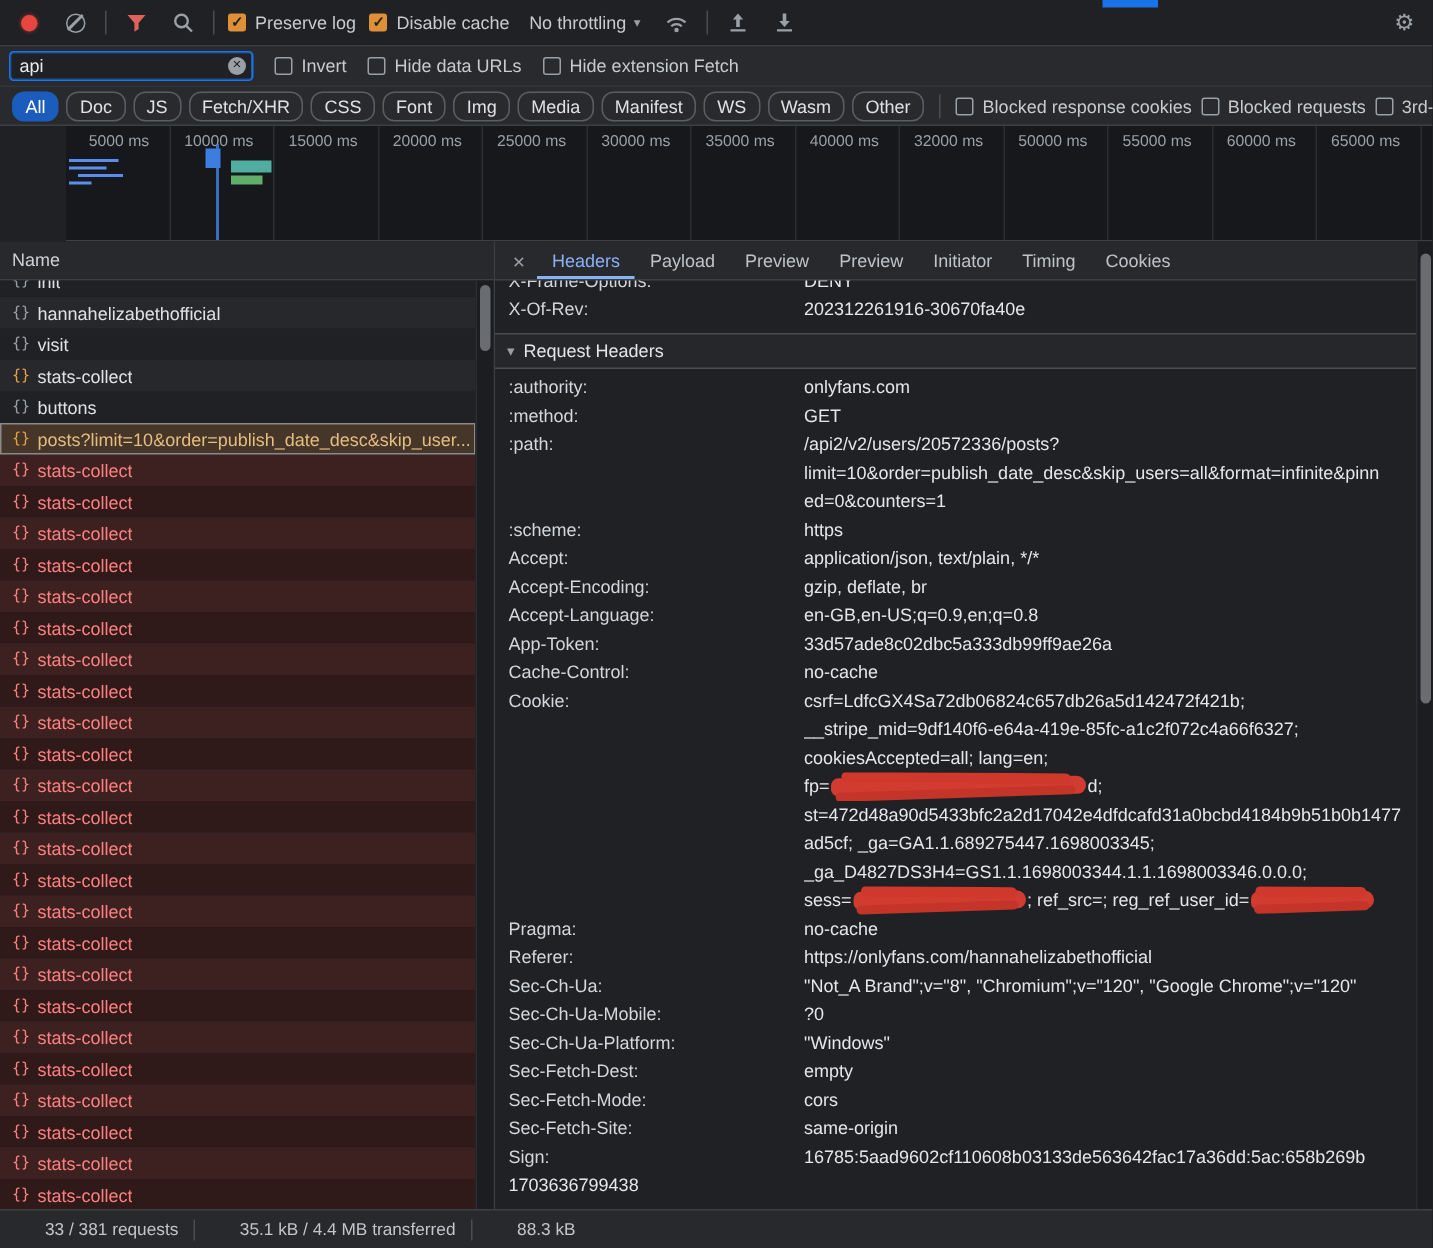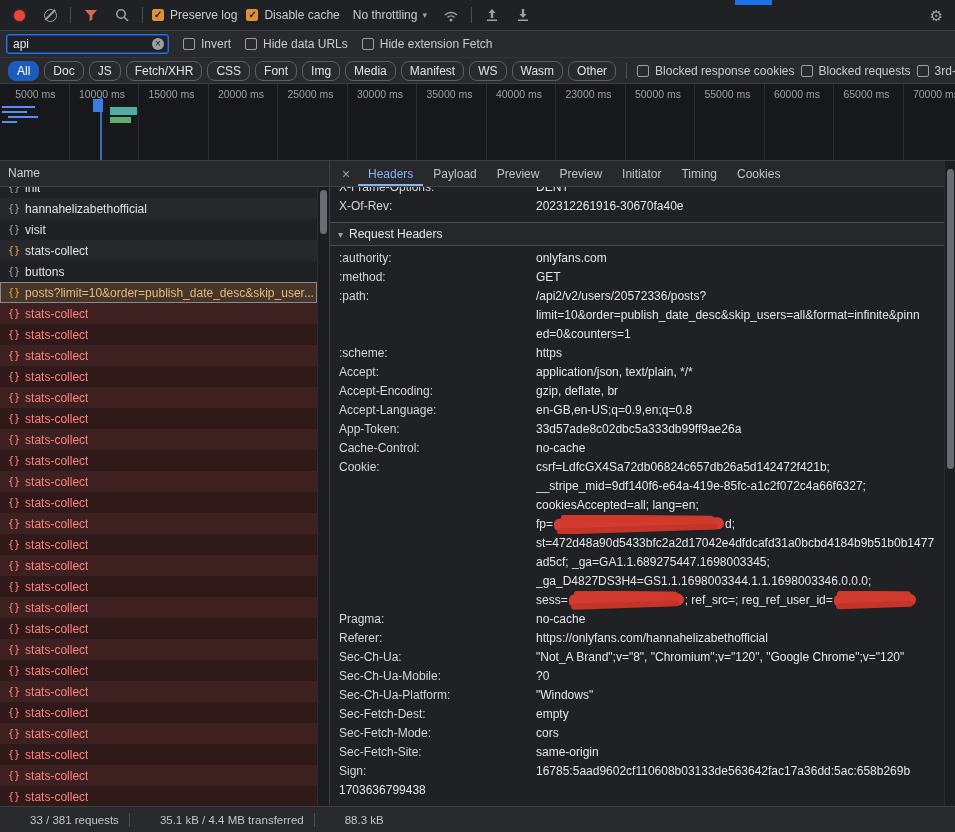--- a/index.html
+++ b/index.html
@@ -55,7 +55,7 @@
 
   
   .overview { height:77px; background:#17181b; border-bottom:1px solid #3c4043;
-              position:relative; overflow:hidden; }
+              position:relative; overflow:hidden;margin-left:44px; }
   .tl-cells { display:flex; height:100%; }
   .tl-cell { width:69.5px; flex:none; border-right:1px solid #2c2d31; position:relative; }
   .tl-label { position:absolute; top:4px; right:13px; font-size:10.5px; color:#9aa0a6; white-space:nowrap; }

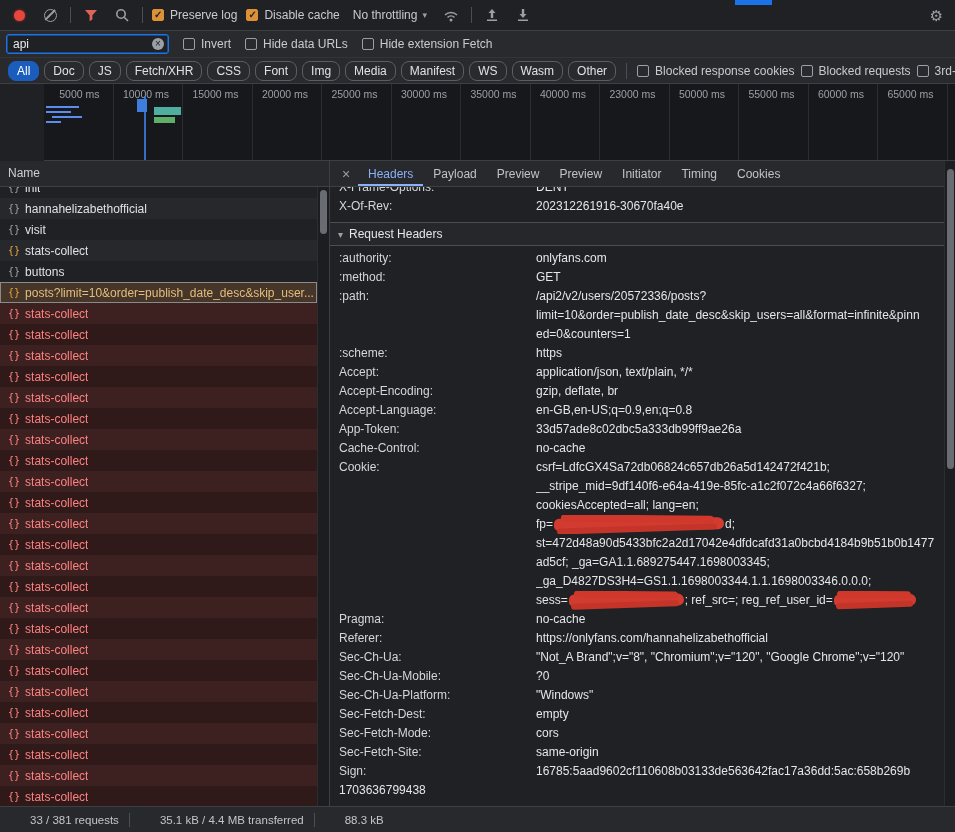--- a/index.html
+++ b/index.html
@@ -267,7 +267,7 @@
           <span class="tl-label">40000 ms</span>
         </div>
         <div class="tl-cell">
-          <span class="tl-label">23000 ms</span>
+          <span class="tl-label">32000 ms</span>
         </div>
         <div class="tl-cell">
           <span class="tl-label">50000 ms</span>

